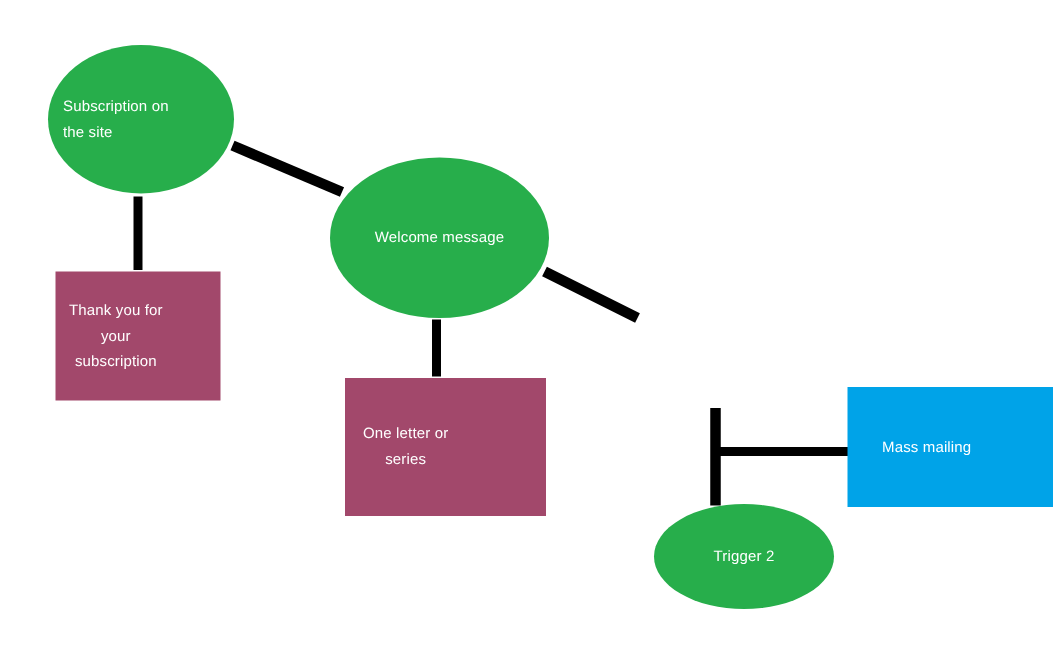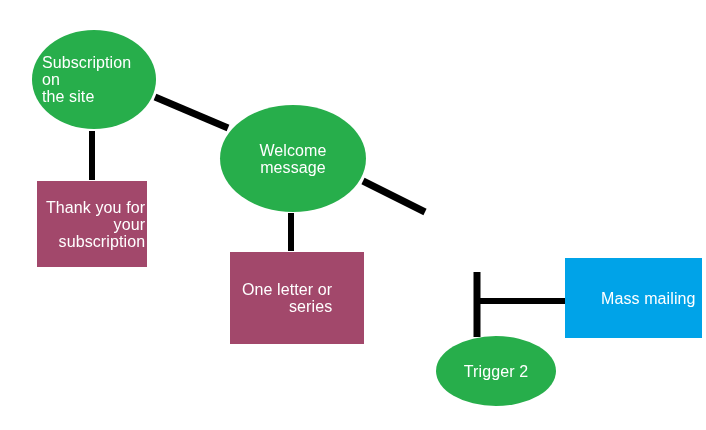--- a/index.html
+++ b/index.html
@@ -35,7 +35,7 @@
     display: flex;
     align-items: center;
     color: #ffffff;
-    font-size: 16px;
+    font-size: 10px;
     line-height: 17px;
     letter-spacing: 0.1px;
     overflow: hidden;

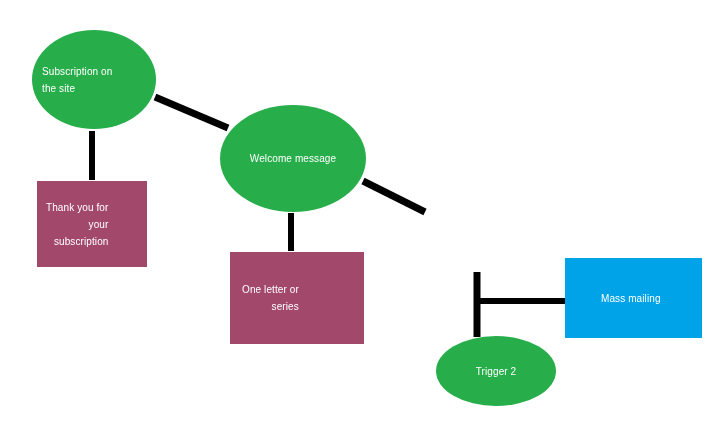--- a/index.html
+++ b/index.html
@@ -47,7 +47,7 @@
   }
   .node-rect {
     justify-content: flex-start;
-    text-align: right;
+    text-align: center;
   }
   .node-label {
     display: block;

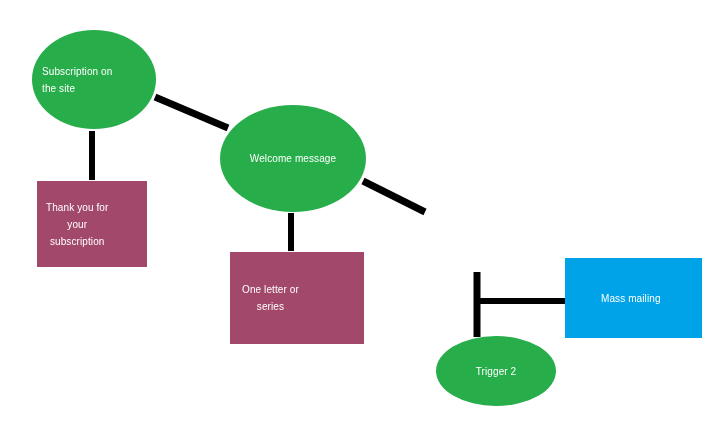--- a/index.html
+++ b/index.html
@@ -82,7 +82,7 @@
   }
   #node-massmailing {
     left: 565px; top: 258px; width: 137px; height: 80px;
-    padding: 0 0 0 36px;
+    padding: 0 0 0 23px;
   }
 </style>
 </head>

